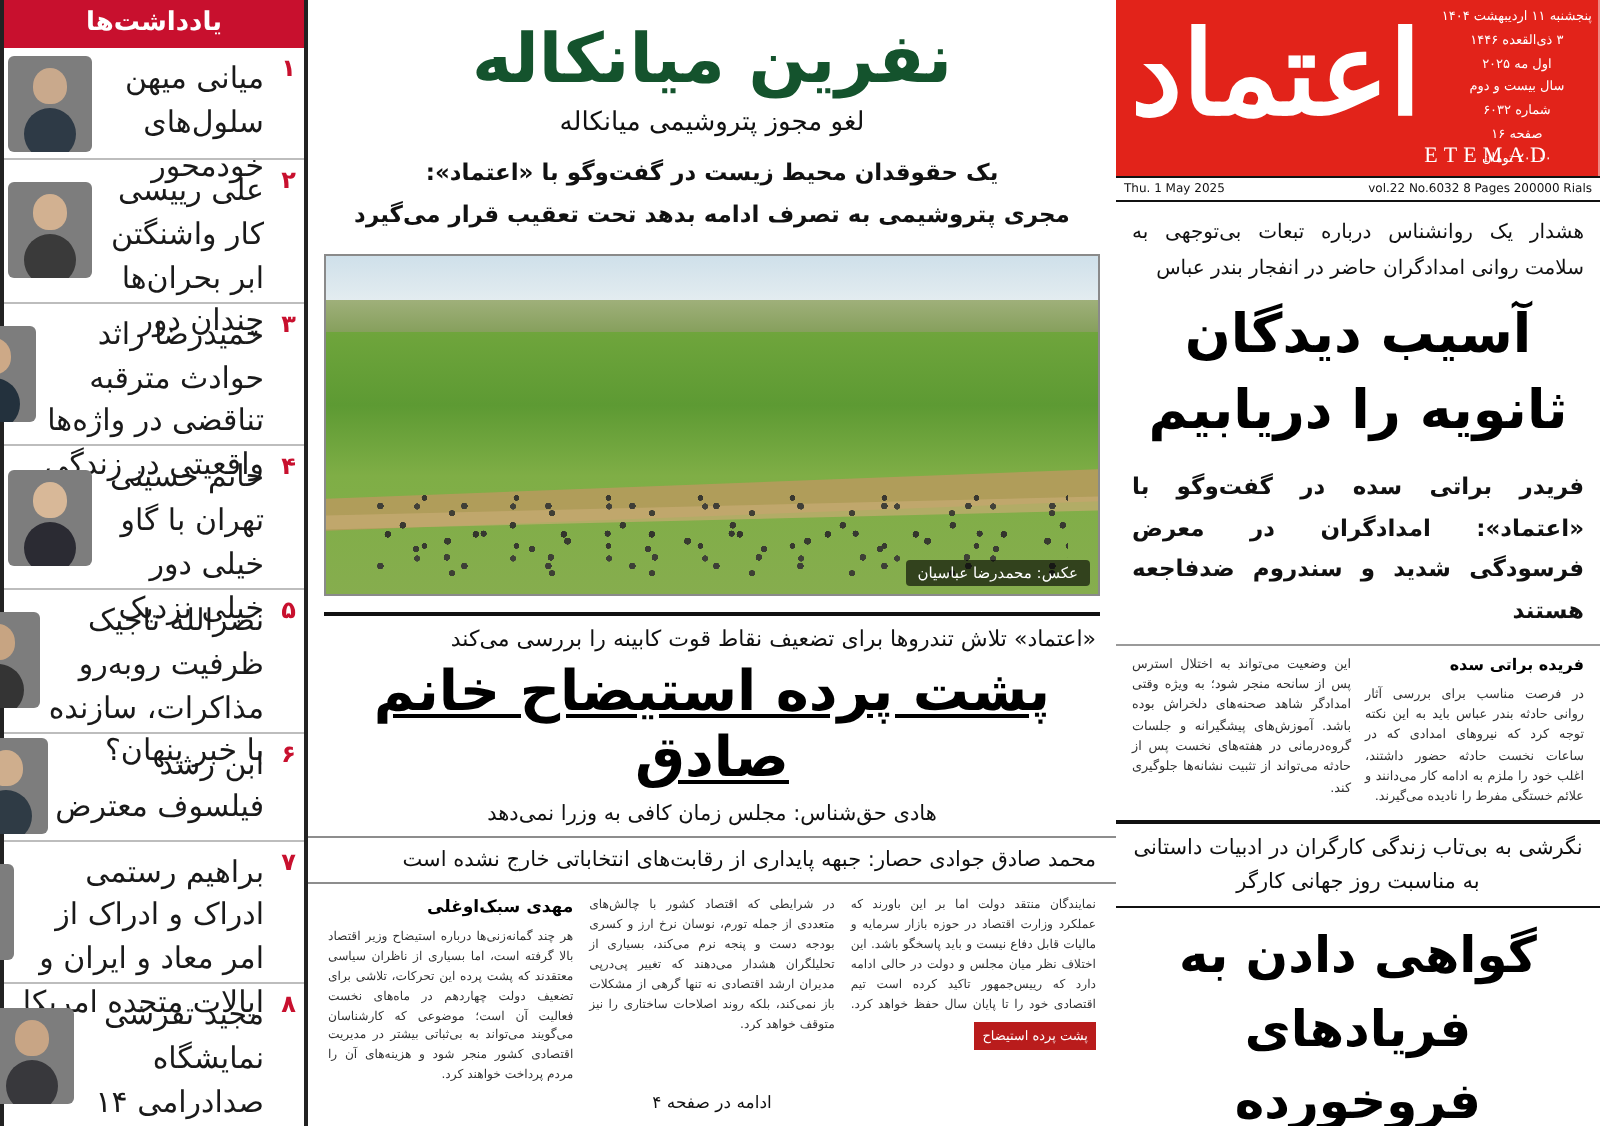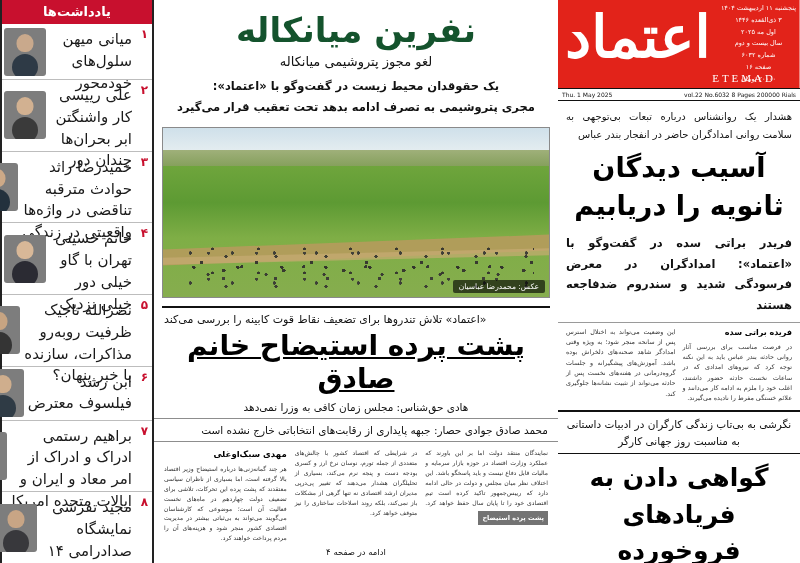--- a/index.html
+++ b/index.html
@@ -182,7 +182,7 @@
     border-top:2px solid #111;margin:8px 8px 0;
   }
   .mid-kicker{
-    font-size:11px;text-align:left;padding:5px 10px 1px;color:#111;
+    font-size:11px;text-align:right;padding:5px 10px 1px;color:#111;
   }
   .mid-title2{
     font-size:28px;text-align:center;font-weight:bold;padding:2px 10px 4px;

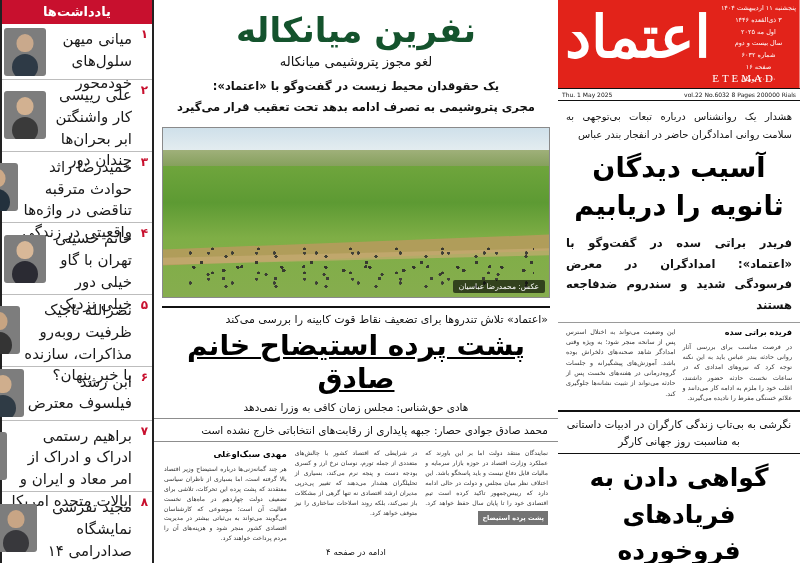--- a/index.html
+++ b/index.html
@@ -205,8 +205,8 @@
   }
   .mid-cols .c b{display:block;font-size:8.5px;color:#000;margin-bottom:2px;}
   .redbox{
-    display:inline-block;background:#737373;color:#fff;font-size:6.5px;
-    padding:2px 4px;margin-top:3px;font-weight:bold;
+    display:inline-block;background:#b91c1c;color:#fff;font-size:6.5px;
+    padding:2px 4px;margin-top:3px;
   }
   .cont-tag{
     text-align:center;font-size:8.5px;color:#111;padding:0 10px 6px;

